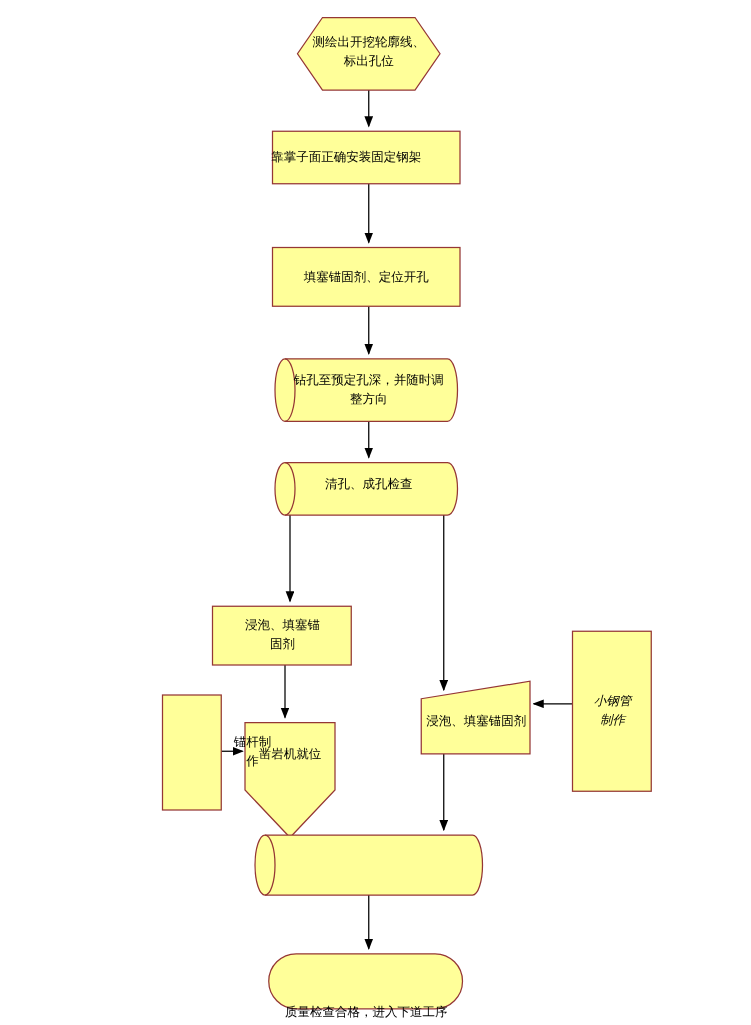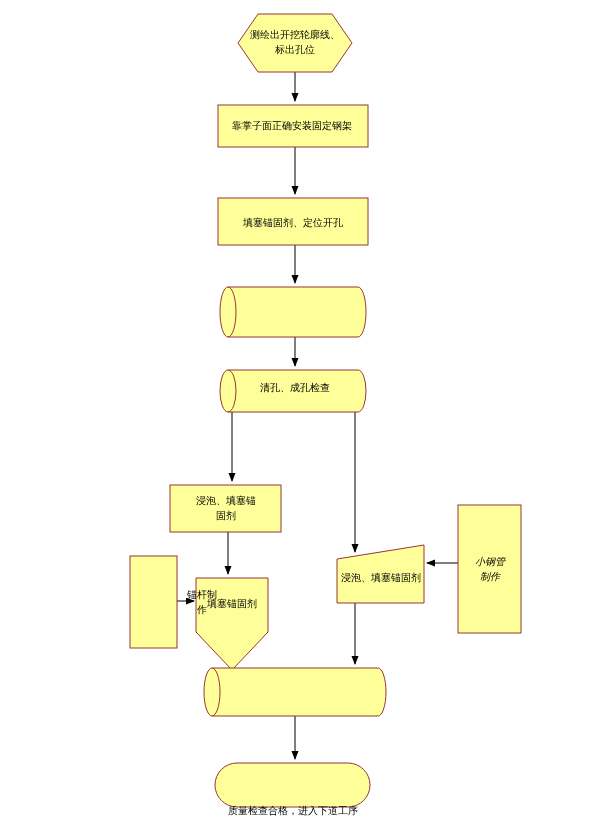--- a/index.html
+++ b/index.html
@@ -82,7 +82,7 @@
   </svg>
 
   <div class="label" style="left:248px; top:28px;  width:94px;">测绘出开挖轮廓线、标出孔位</div>
-  <div class="label" style="left:222px; top:120px; width:140px;font-family:Liberation Mono, monospace;">靠掌子面正确安装固定钢架</div>
+  <div class="label" style="left:207px; top:120px; width:140px;">靠掌子面正确安装固定钢架</div>
   <div class="label" style="left:223px; top:216px; width:140px;">填塞锚固剂、定位开孔</div>
   <div class="label" style="left:231px; top:381px; width:128px;">清孔、成孔检查</div>
   <div class="label" style="left:196px; top:494px; width:60px;">浸泡、填塞锚固剂</div>

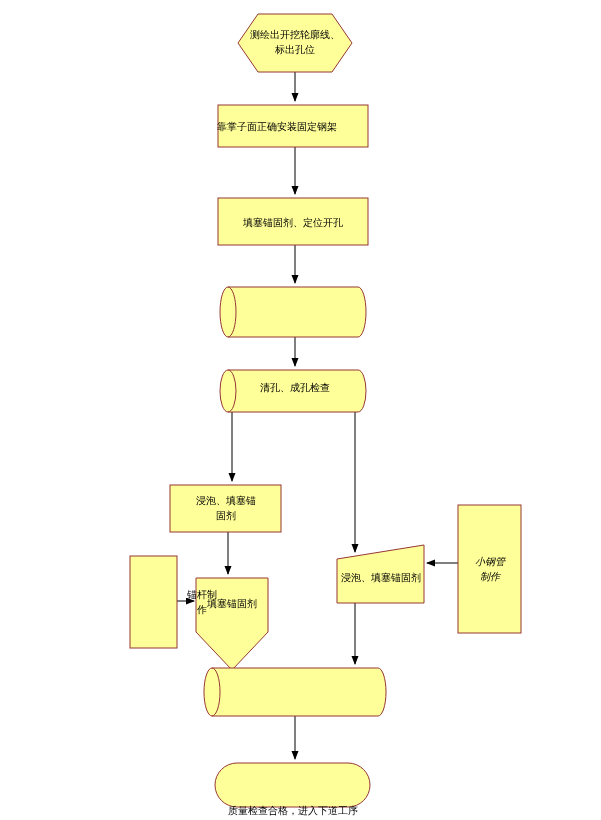--- a/index.html
+++ b/index.html
@@ -84,6 +84,7 @@
   <div class="label" style="left:248px; top:28px;  width:94px;">测绘出开挖轮廓线、标出孔位</div>
   <div class="label" style="left:207px; top:120px; width:140px;">靠掌子面正确安装固定钢架</div>
   <div class="label" style="left:223px; top:216px; width:140px;">填塞锚固剂、定位开孔</div>
+  <div class="label" style="left:231px; top:298px; width:128px;">钻孔至预定孔深，并随时调整方向</div>
   <div class="label" style="left:231px; top:381px; width:128px;">清孔、成孔检查</div>
   <div class="label" style="left:196px; top:494px; width:60px;">浸泡、填塞锚固剂</div>
   <div class="label" style="left:139px; top:588px; width:30px;margin-left:48px;">锚杆制作</div>

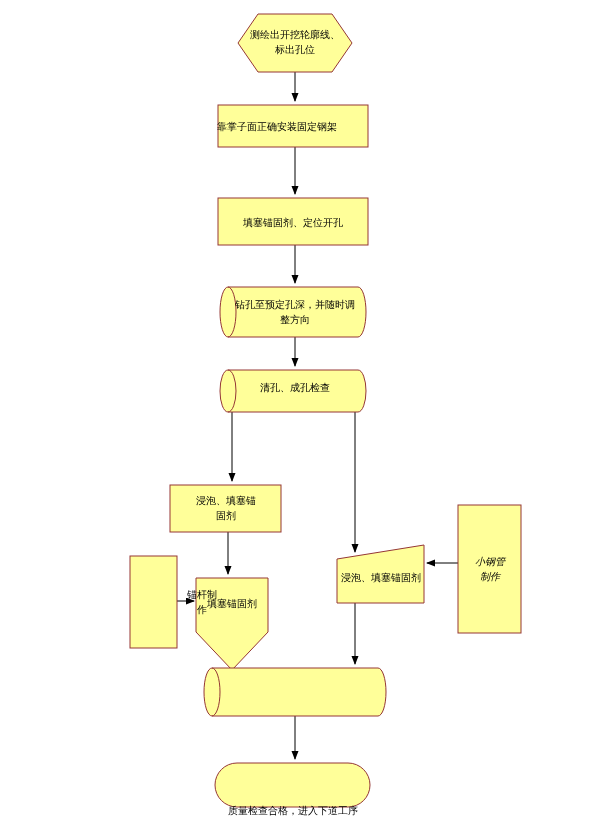--- a/index.html
+++ b/index.html
@@ -88,7 +88,7 @@
   <div class="label" style="left:231px; top:381px; width:128px;">清孔、成孔检查</div>
   <div class="label" style="left:196px; top:494px; width:60px;">浸泡、填塞锚固剂</div>
   <div class="label" style="left:139px; top:588px; width:30px;margin-left:48px;">锚杆制作</div>
-  <div class="label" style="left:199px; top:597px; width:66px;">填塞锚固剂</div>
+  <div class="label" style="left:199px; top:597px; width:66px;">凿岩机就位</div>
   <div class="label" style="left:340px; top:571px; width:82px;">浸泡、填塞锚固剂</div>
   <div class="label" style="left:475px; top:555px; width:30px;font-style:italic;">小钢管制作</div>
   <div class="label" style="left:221px; top:804px; width:144px;">质量检查合格，进入下道工序</div>

